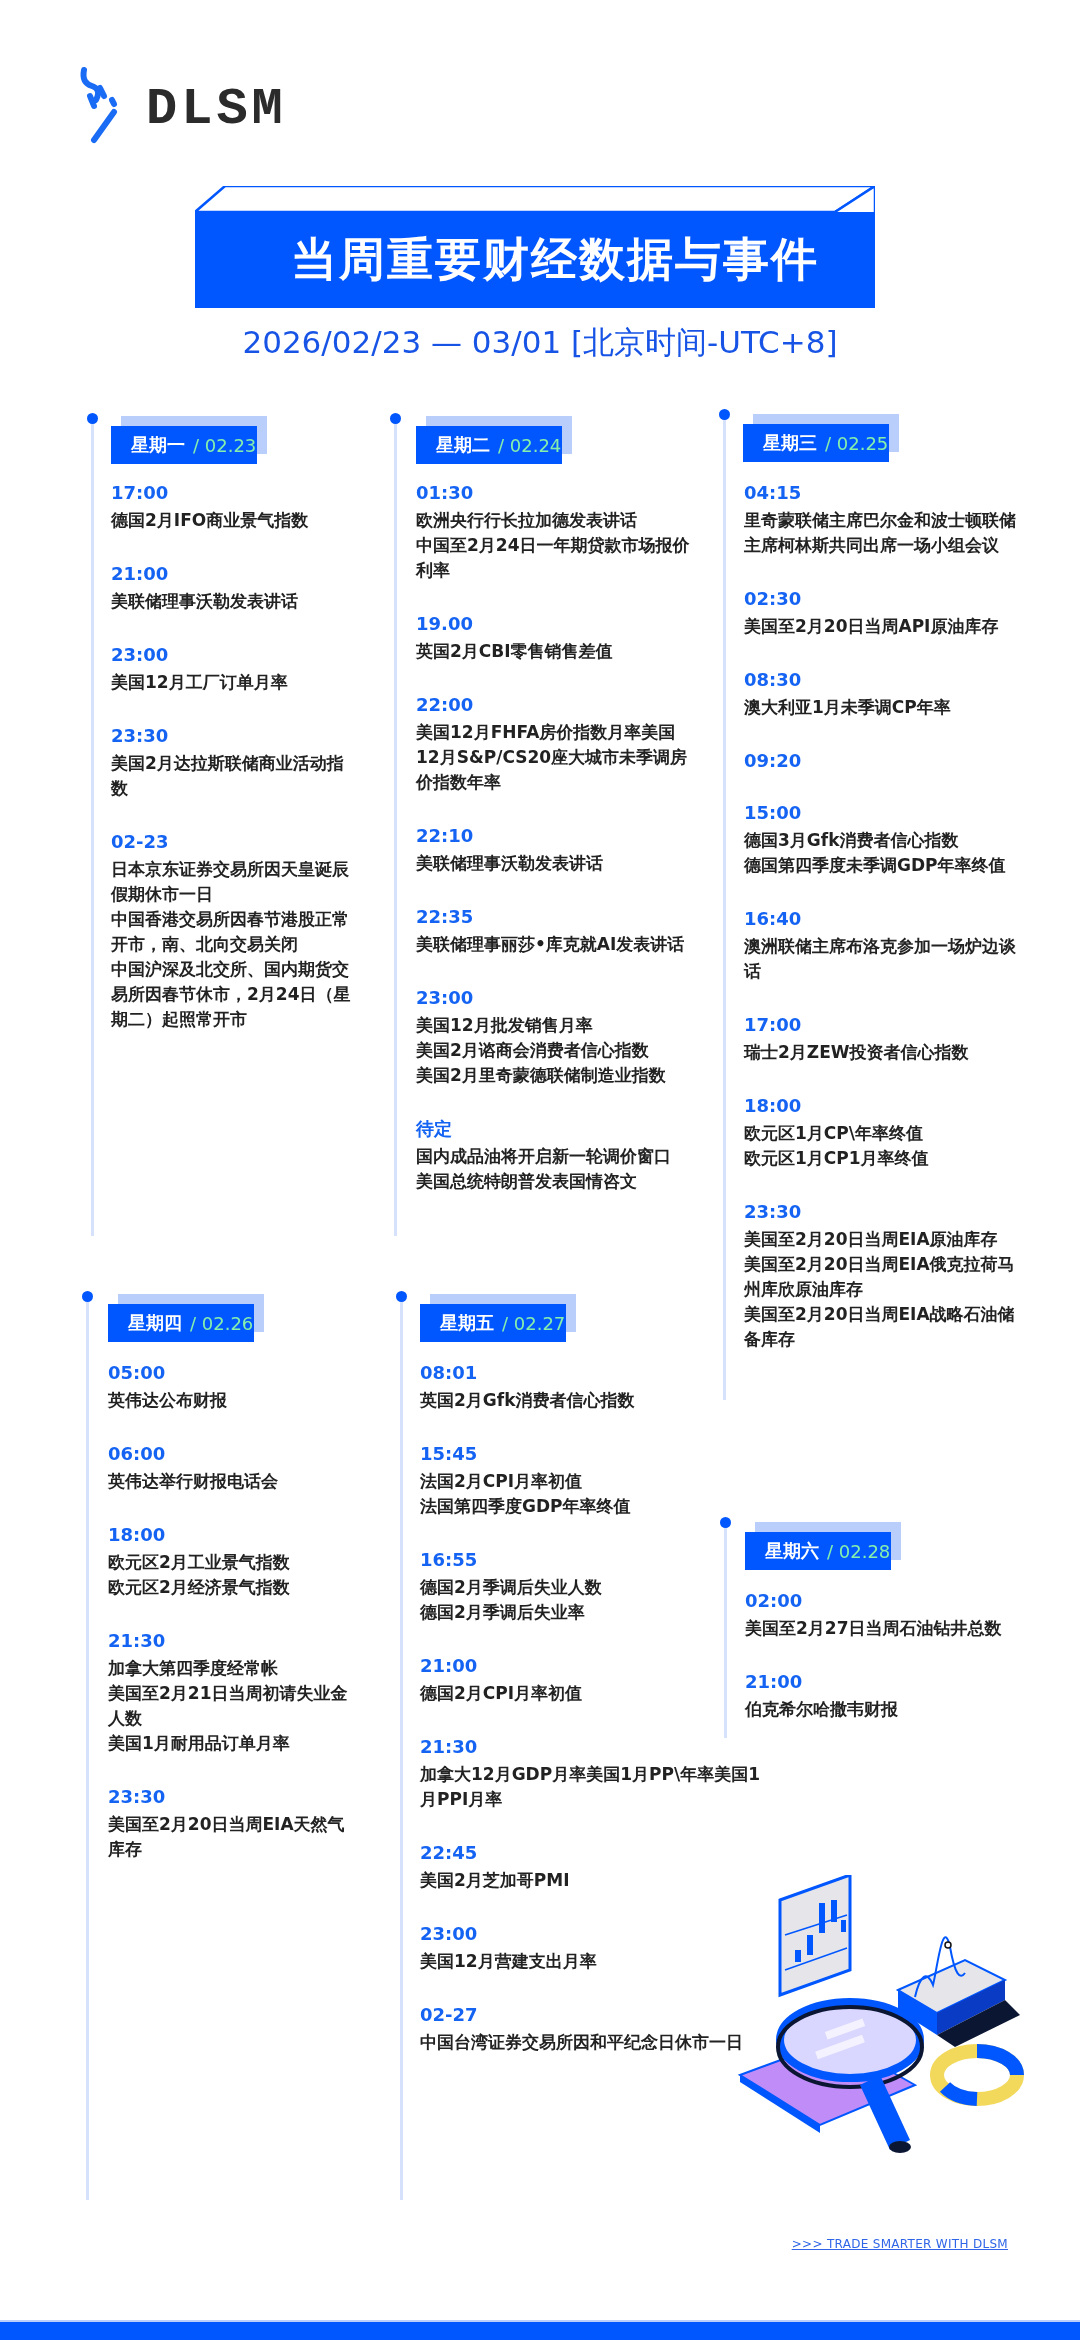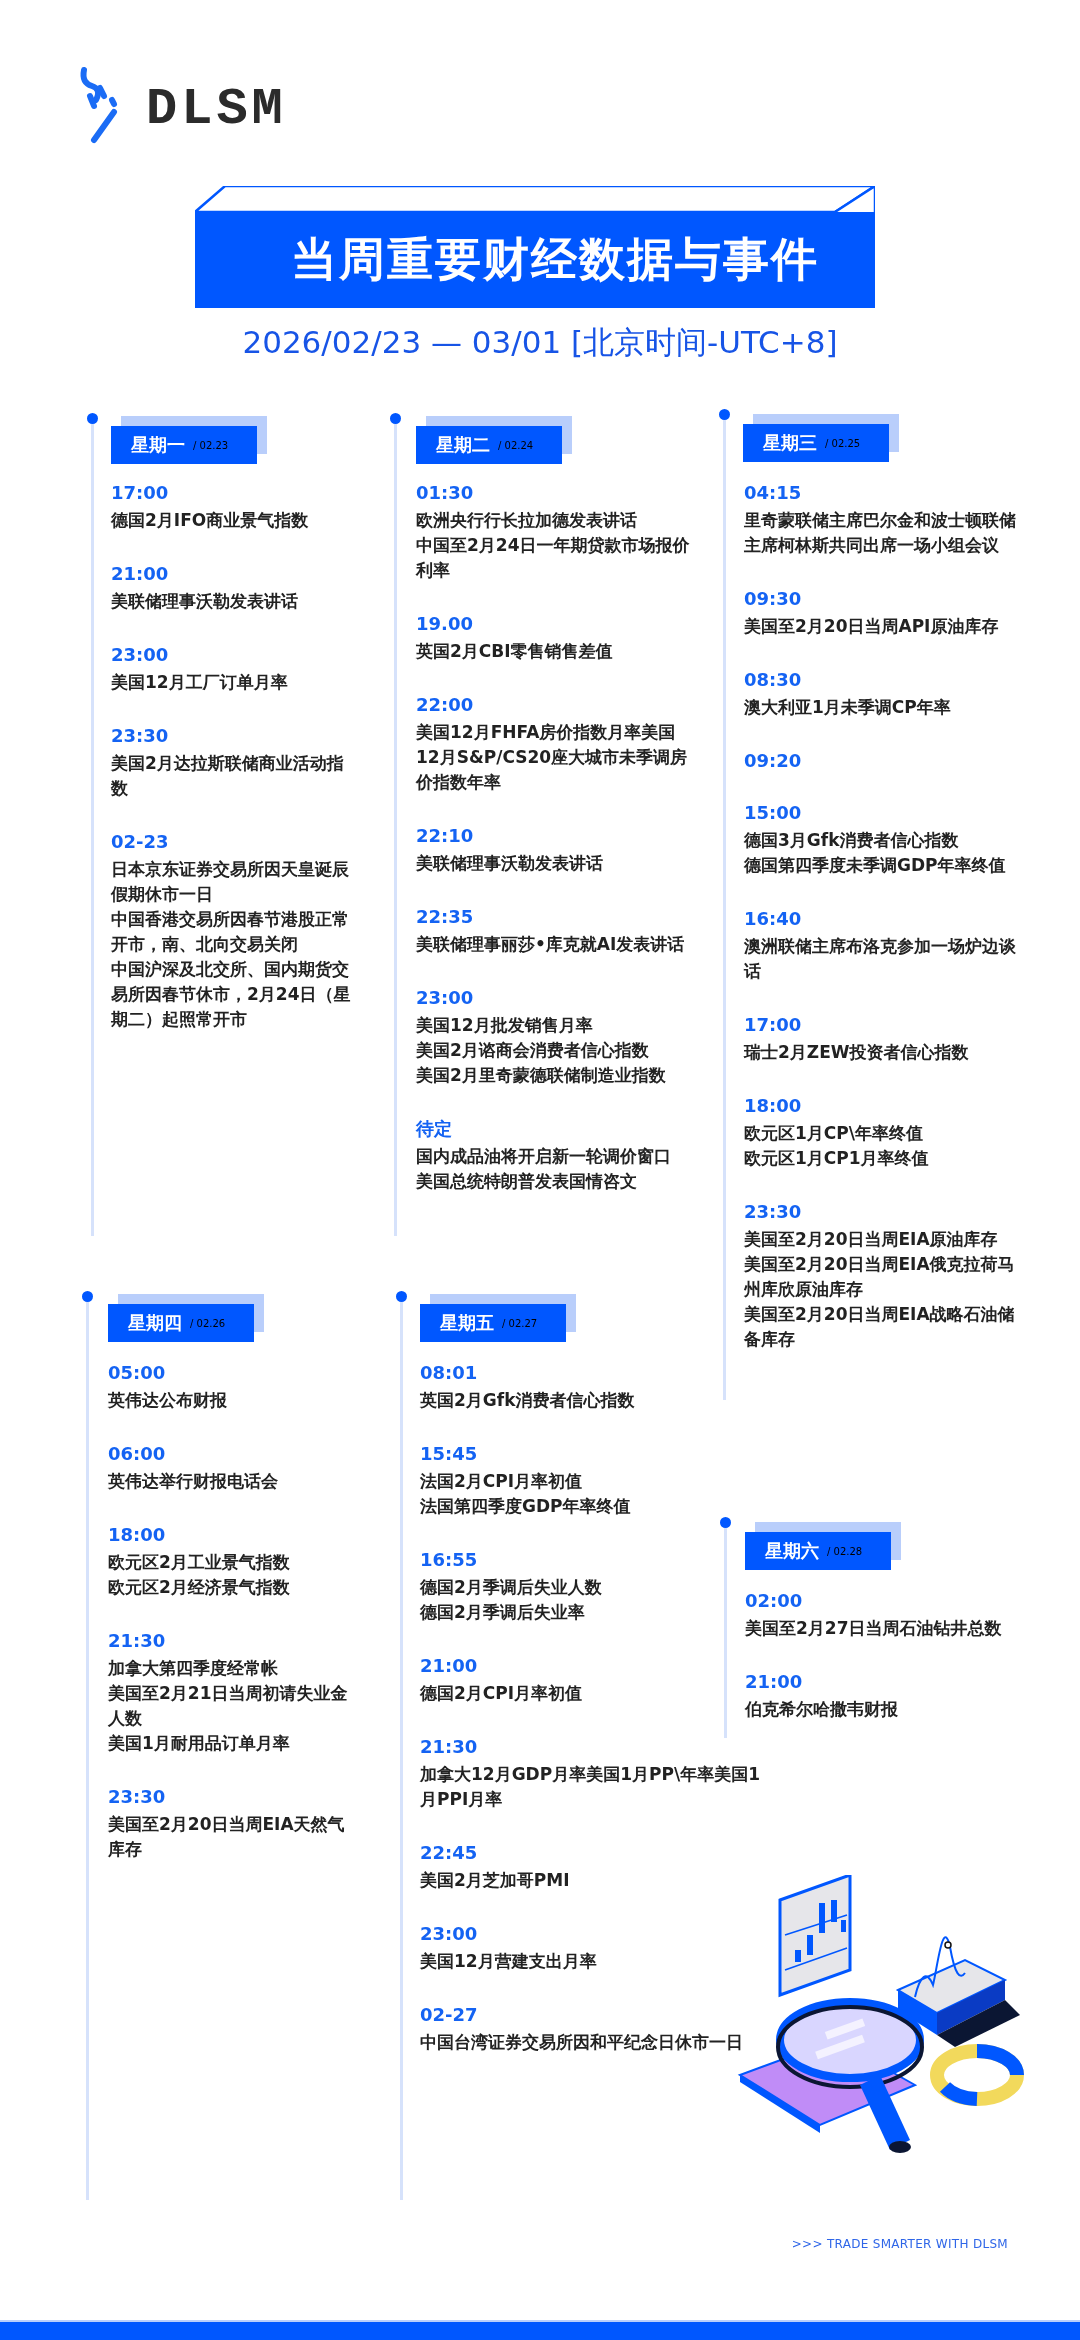--- a/index.html
+++ b/index.html
@@ -24,7 +24,7 @@
   .day-tag .front{position:absolute;left:0;top:0;width:146px;height:38px;background:#0057ff;
     display:flex;align-items:center;padding-left:20px;box-sizing:border-box;white-space:nowrap;}
   .day-name{color:#fff;font-size:18px;font-weight:bold;}
-  .day-date{color:#000000;font-size:10px;margin-left:8px;}
+  .day-date{color:#86efac;font-size:18px;margin-left:8px;}
   .events{position:absolute;width:290px;font-weight:bold;}
   .event{margin-bottom:30px;}
   .event-time{color:#1463f3;font-size:18px;line-height:22px;margin-bottom:4px;}

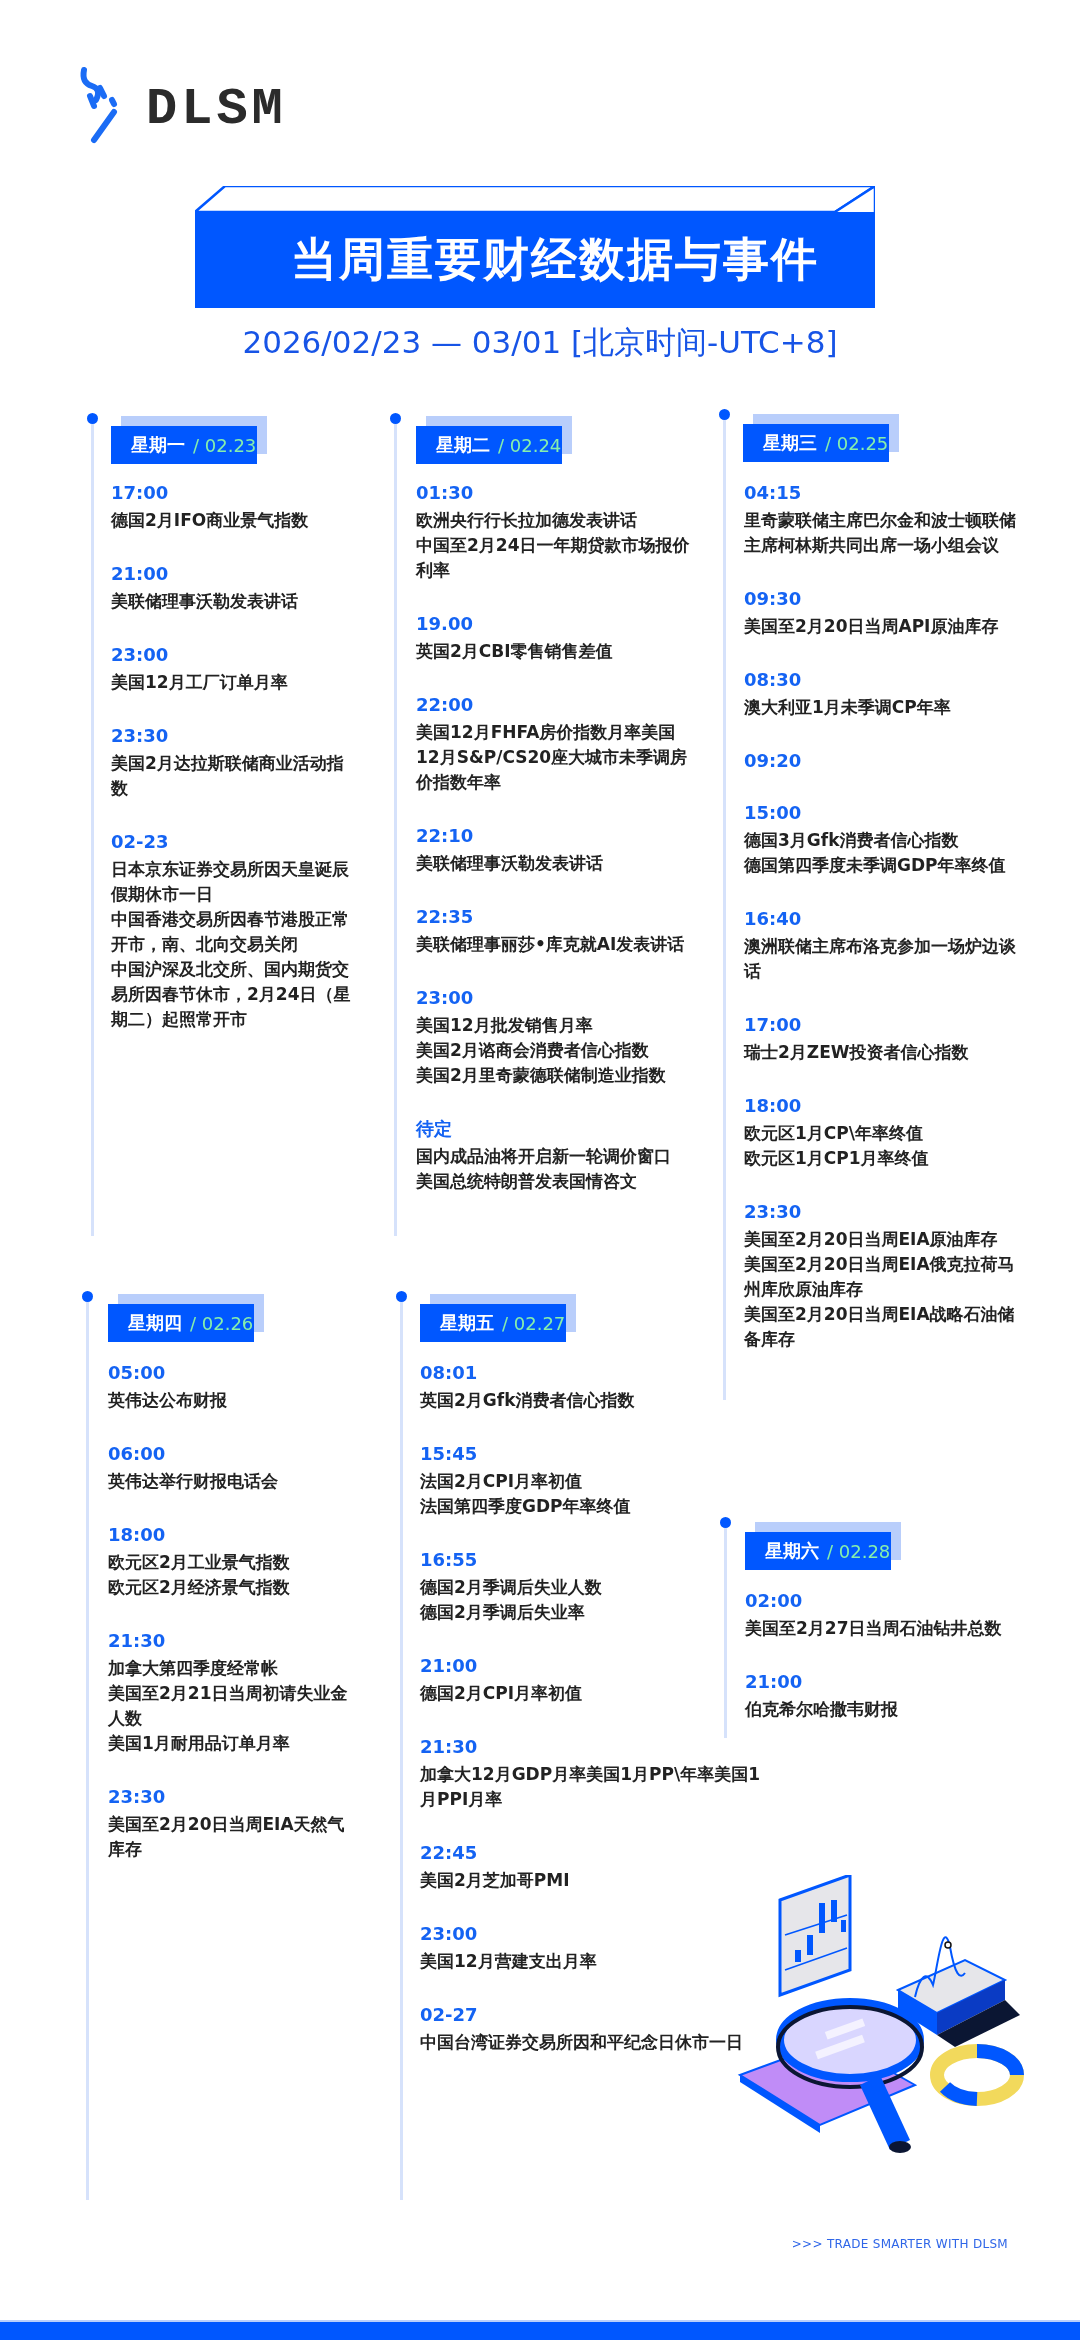--- a/index.html
+++ b/index.html
@@ -179,7 +179,7 @@
       <div class="event-line">里奇蒙联储主席巴尔金和波士顿联储主席柯林斯共同出席一场小组会议</div>
     </div>
     <div class="event">
-      <div class="event-time">09:30</div>
+      <div class="event-time">02:30</div>
       <div class="event-line">美国至2月20日当周API原油库存</div>
     </div>
     <div class="event">

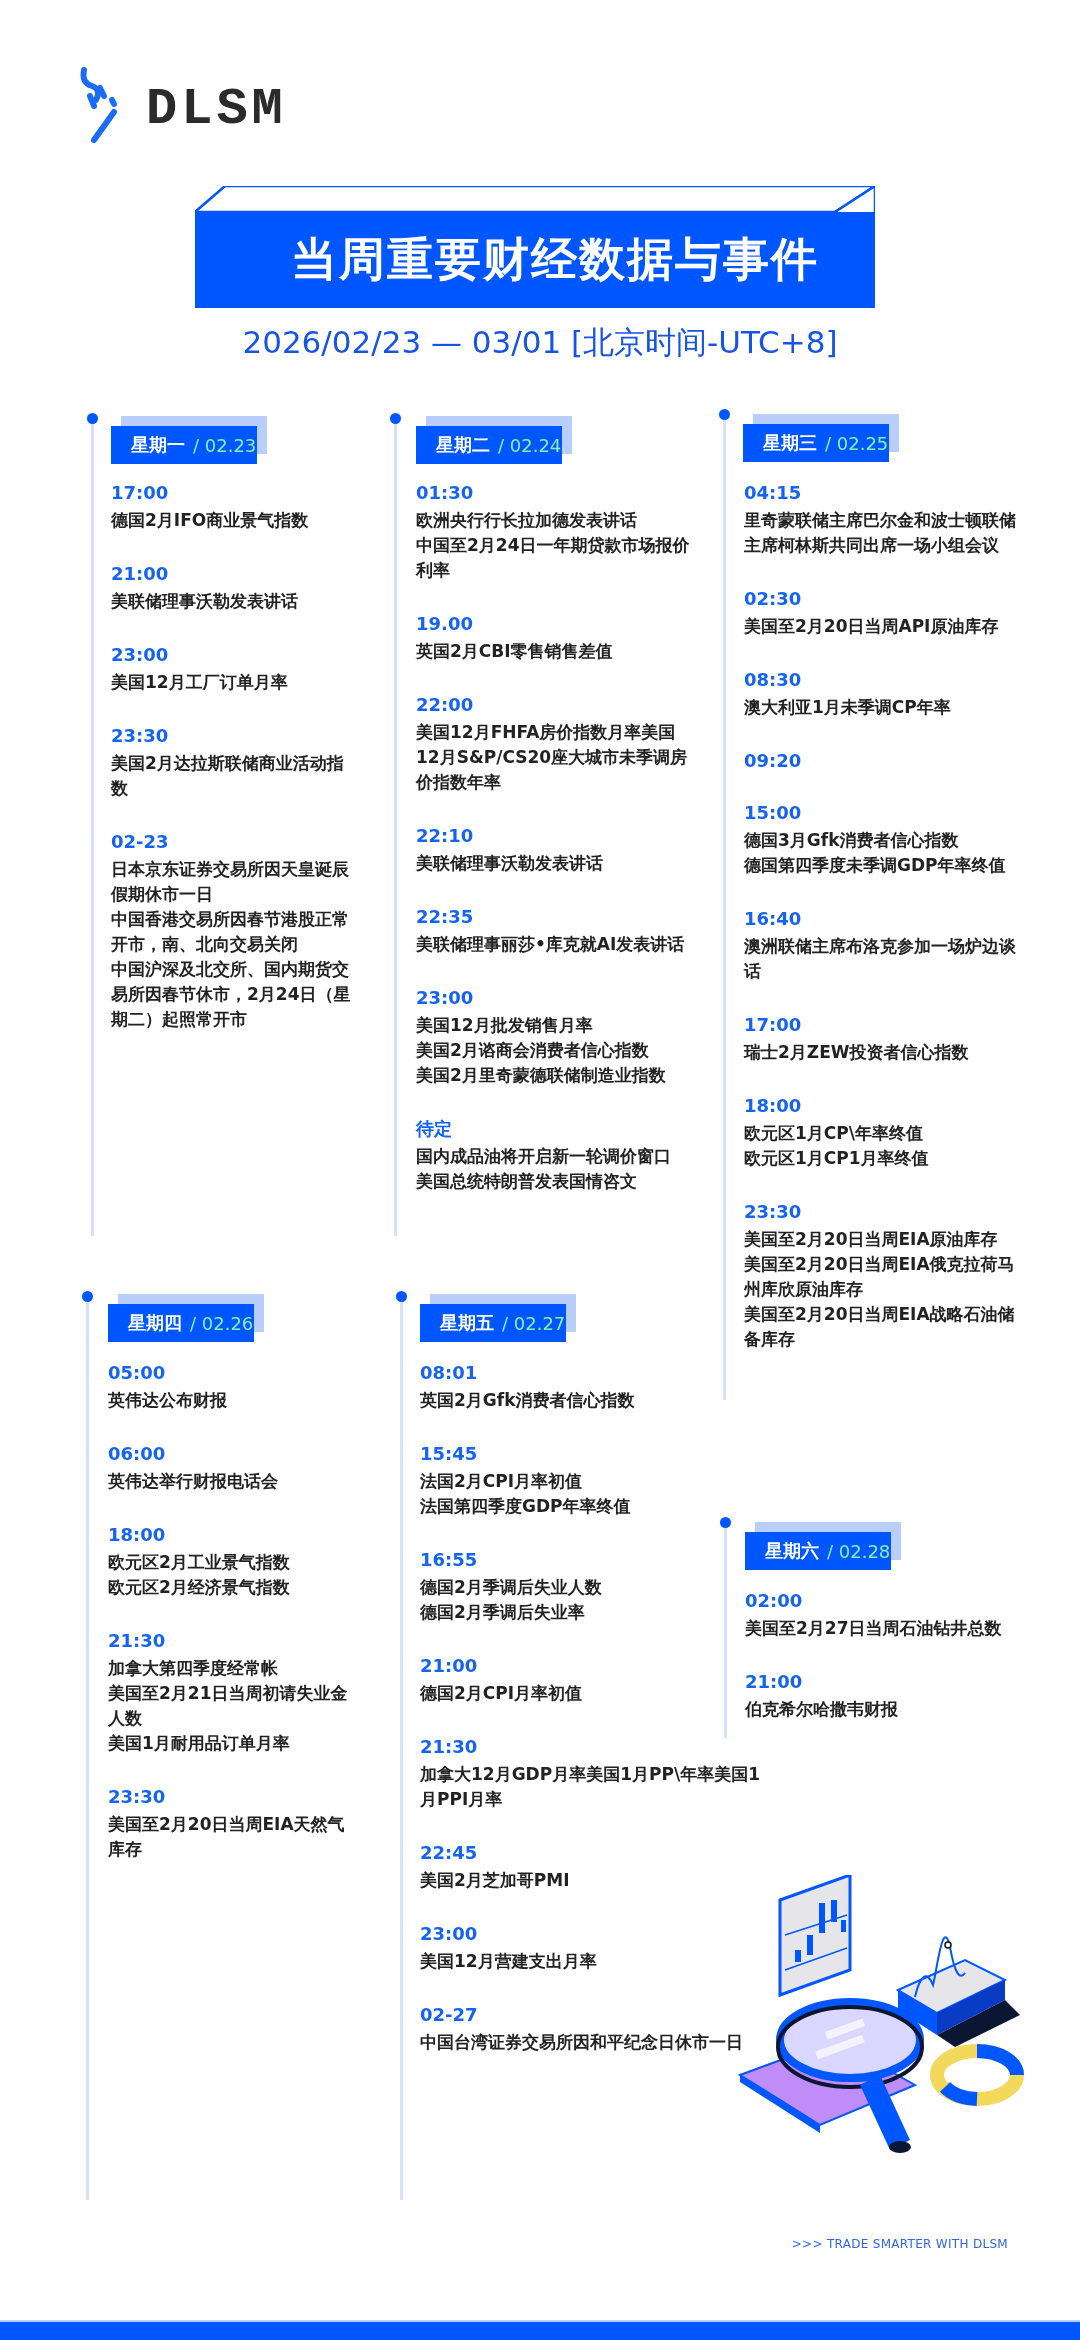--- a/index.html
+++ b/index.html
@@ -30,7 +30,7 @@
   .event-time{color:#1463f3;font-size:18px;line-height:22px;margin-bottom:4px;}
   .event-line{font-size:17px;line-height:25px;color:#222;}
   
-  .tagline{right:72px;top:2237px;font-size:12px;color:#2f66e8;letter-spacing:0.3px;}
+  .tagline{right:72px;top:2237px;font-size:12px;color:#2f66e8;letter-spacing:0.3px;text-decoration:underline;}
   .footer-bar{left:0;top:2320px;width:1080px;height:20px;background:#0057ff;border-top:2px solid #b9cefb;}
   .illus{left:715px;top:1875px;width:320px;height:300px;}
 </style>

